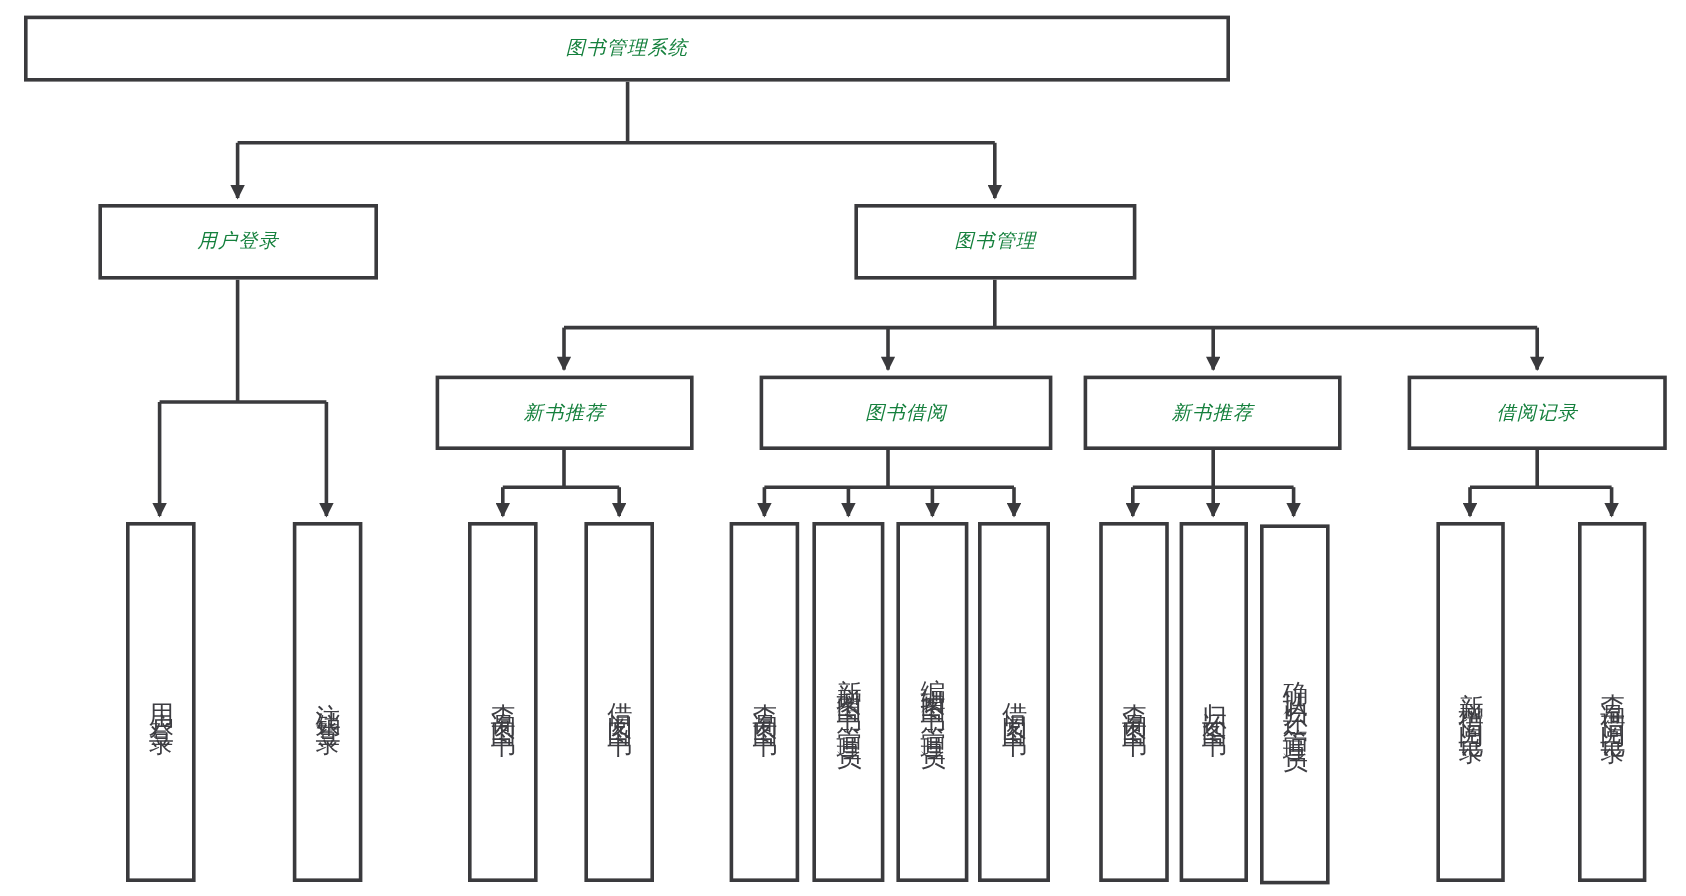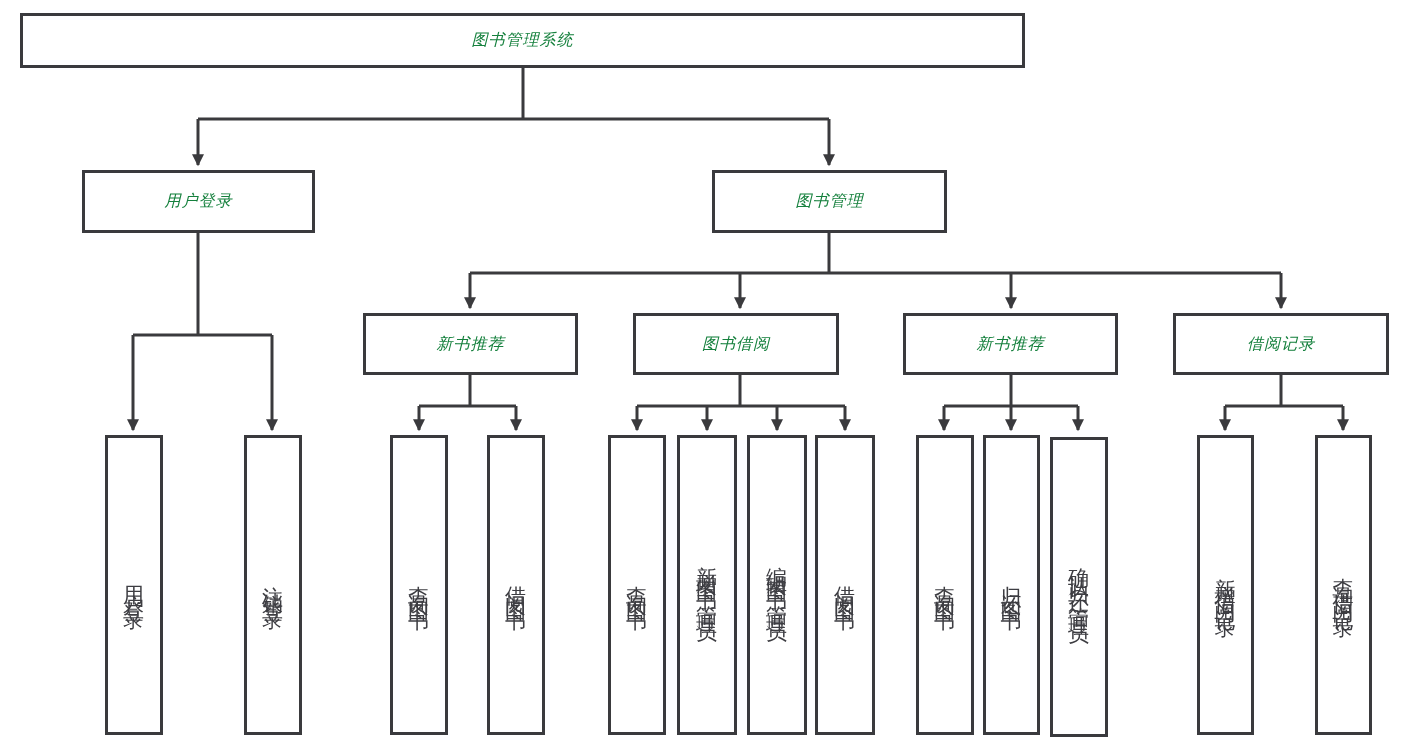--- a/index.html
+++ b/index.html
@@ -105,7 +105,7 @@
   <div class="node hnode" style="left:363px;top:313px;width:215px;height:62px">
     <span>新书推荐</span>
   </div>
-  <div class="node hnode" style="left:633px;top:313px;width:206px;height:62px">
+  <div class="node hnode" style="left:633px;top:313px;width:244px;height:62px">
     <span>图书借阅</span>
   </div>
   <div class="node hnode" style="left:903px;top:313px;width:215px;height:62px">

